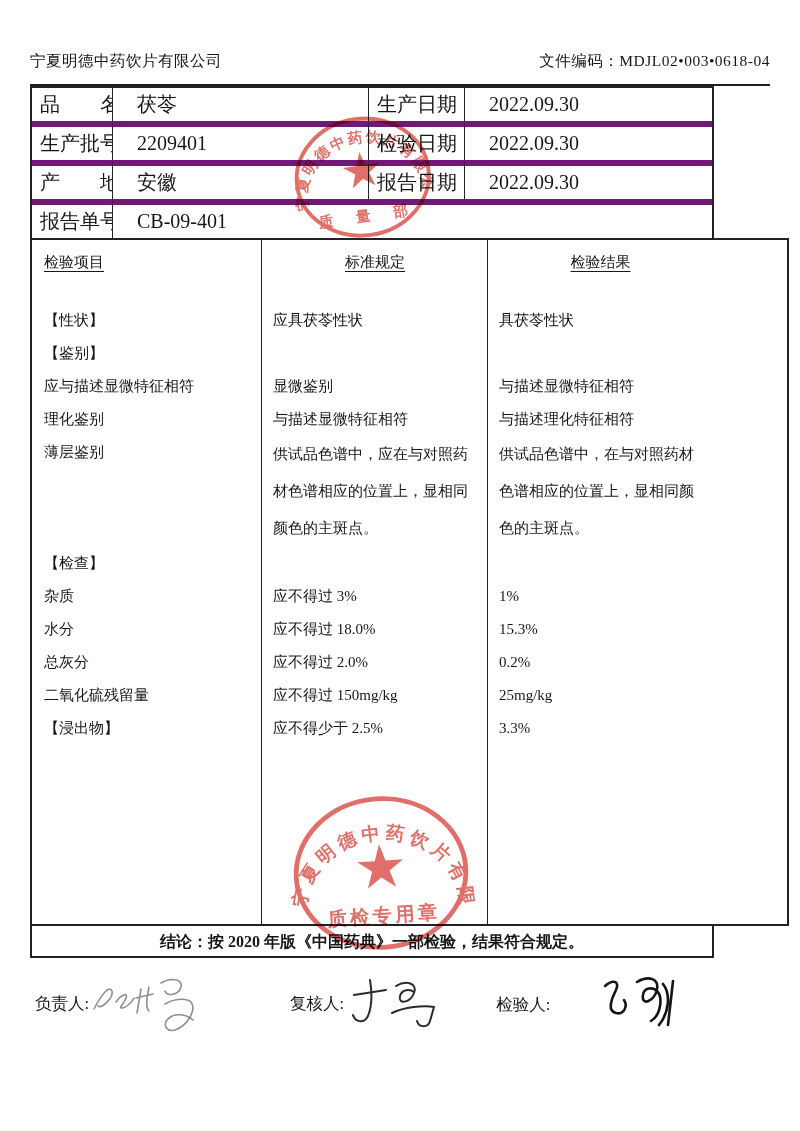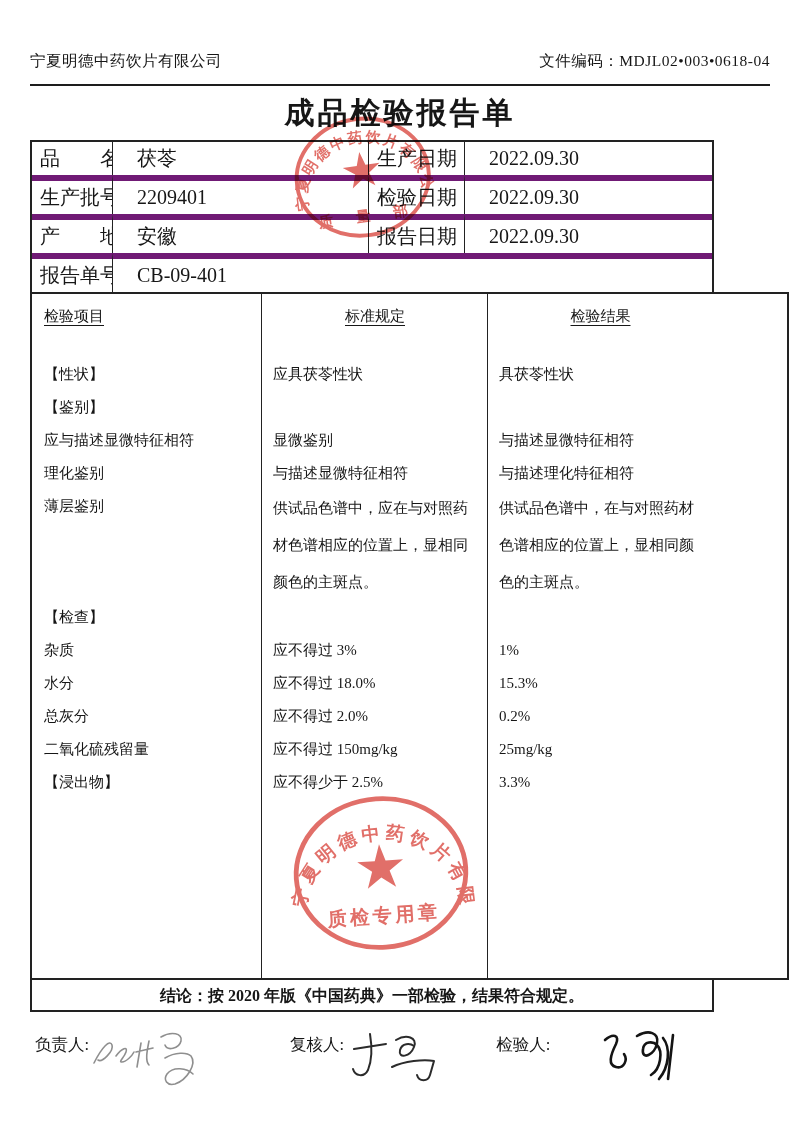--- a/index.html
+++ b/index.html
@@ -78,7 +78,6 @@
     <span>文件编码：MDJL02•003•0618-04</span>
   </div>
 
-  <div class="doc-title">成品检验报告单</div>
 
   <div class="info-grid">
     <div class="ig-cell ig-label">品　　名</div>

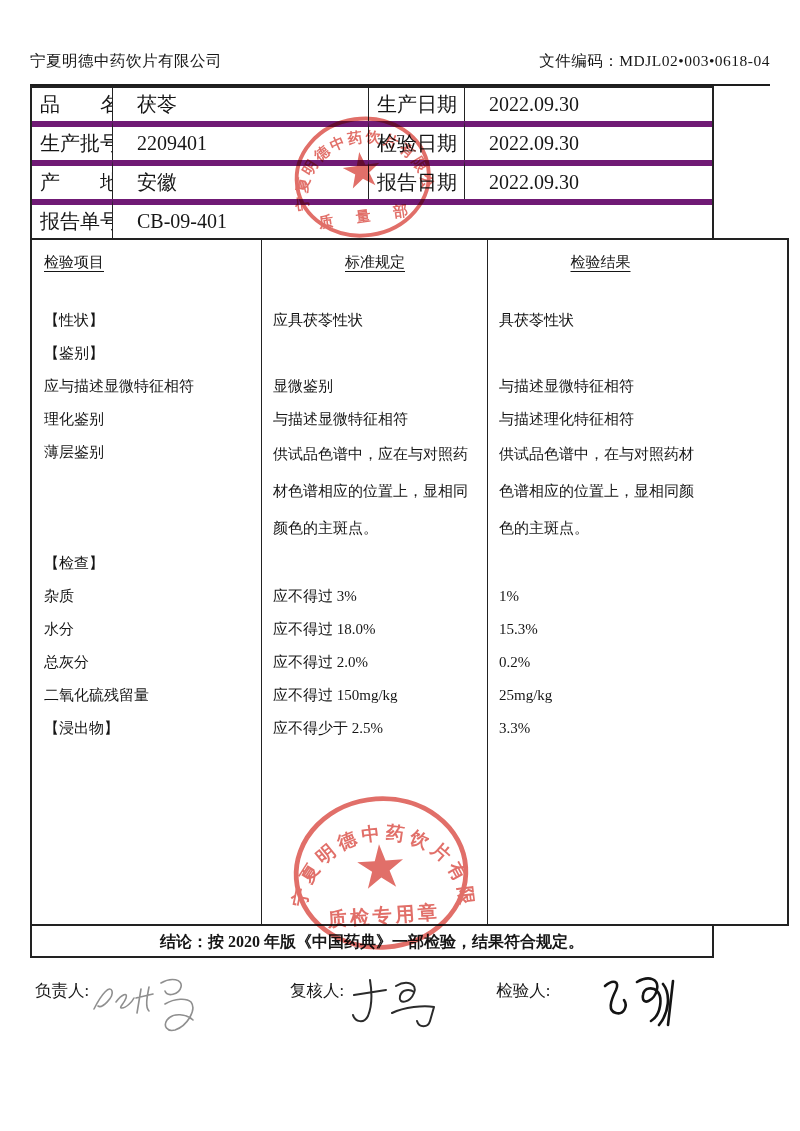--- a/index.html
+++ b/index.html
@@ -57,7 +57,7 @@
 
   
   .sig-footer{margin-top:15px;display:flex;align-items:flex-start;font-size:16.5px;}
-  .sig-group{display:flex;align-items:flex-start;}
+  .sig-group{display:flex;align-items:center;}
   .sig-label{line-height:36px;white-space:nowrap;}
   .sig-svg{margin-top:0;}
   .g1{margin-left:5px;} .g2{margin-left:66px;} .g3{margin-left:40px;gap:45px;}

